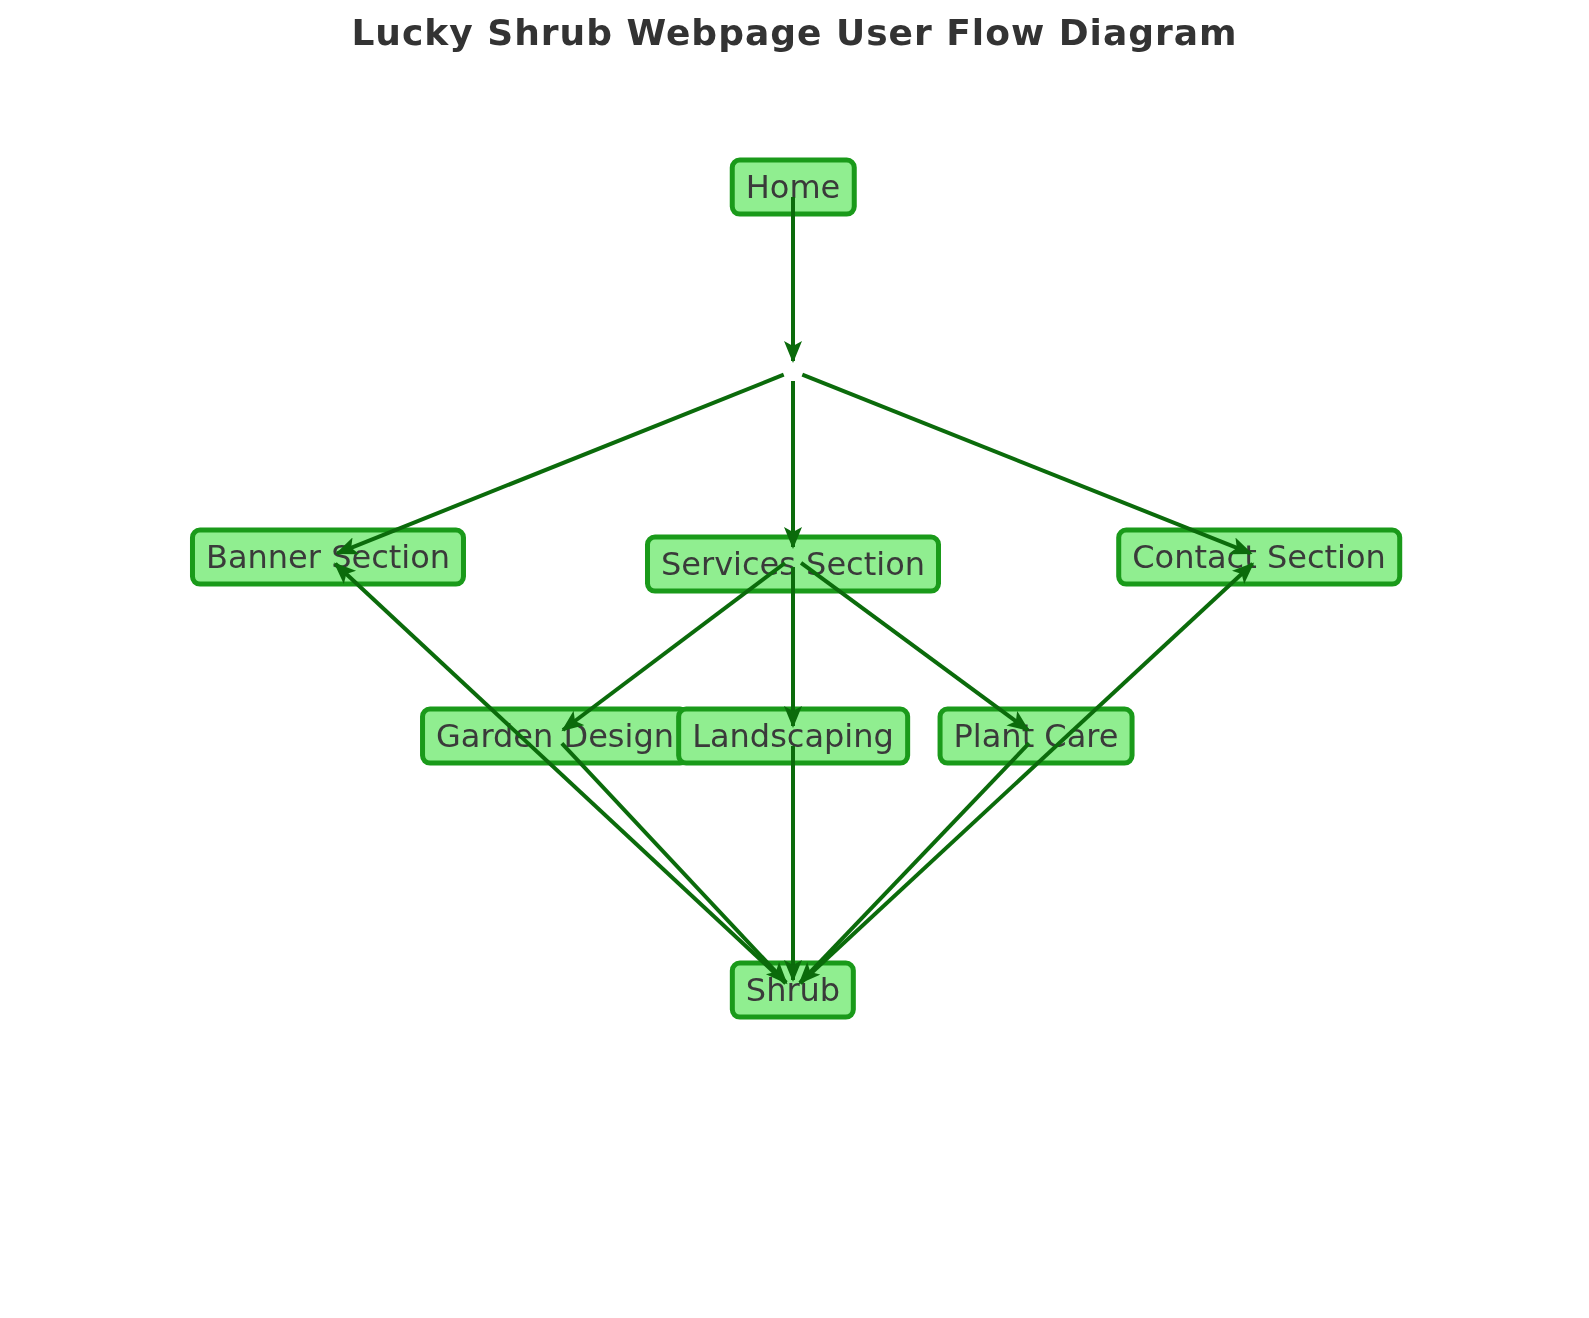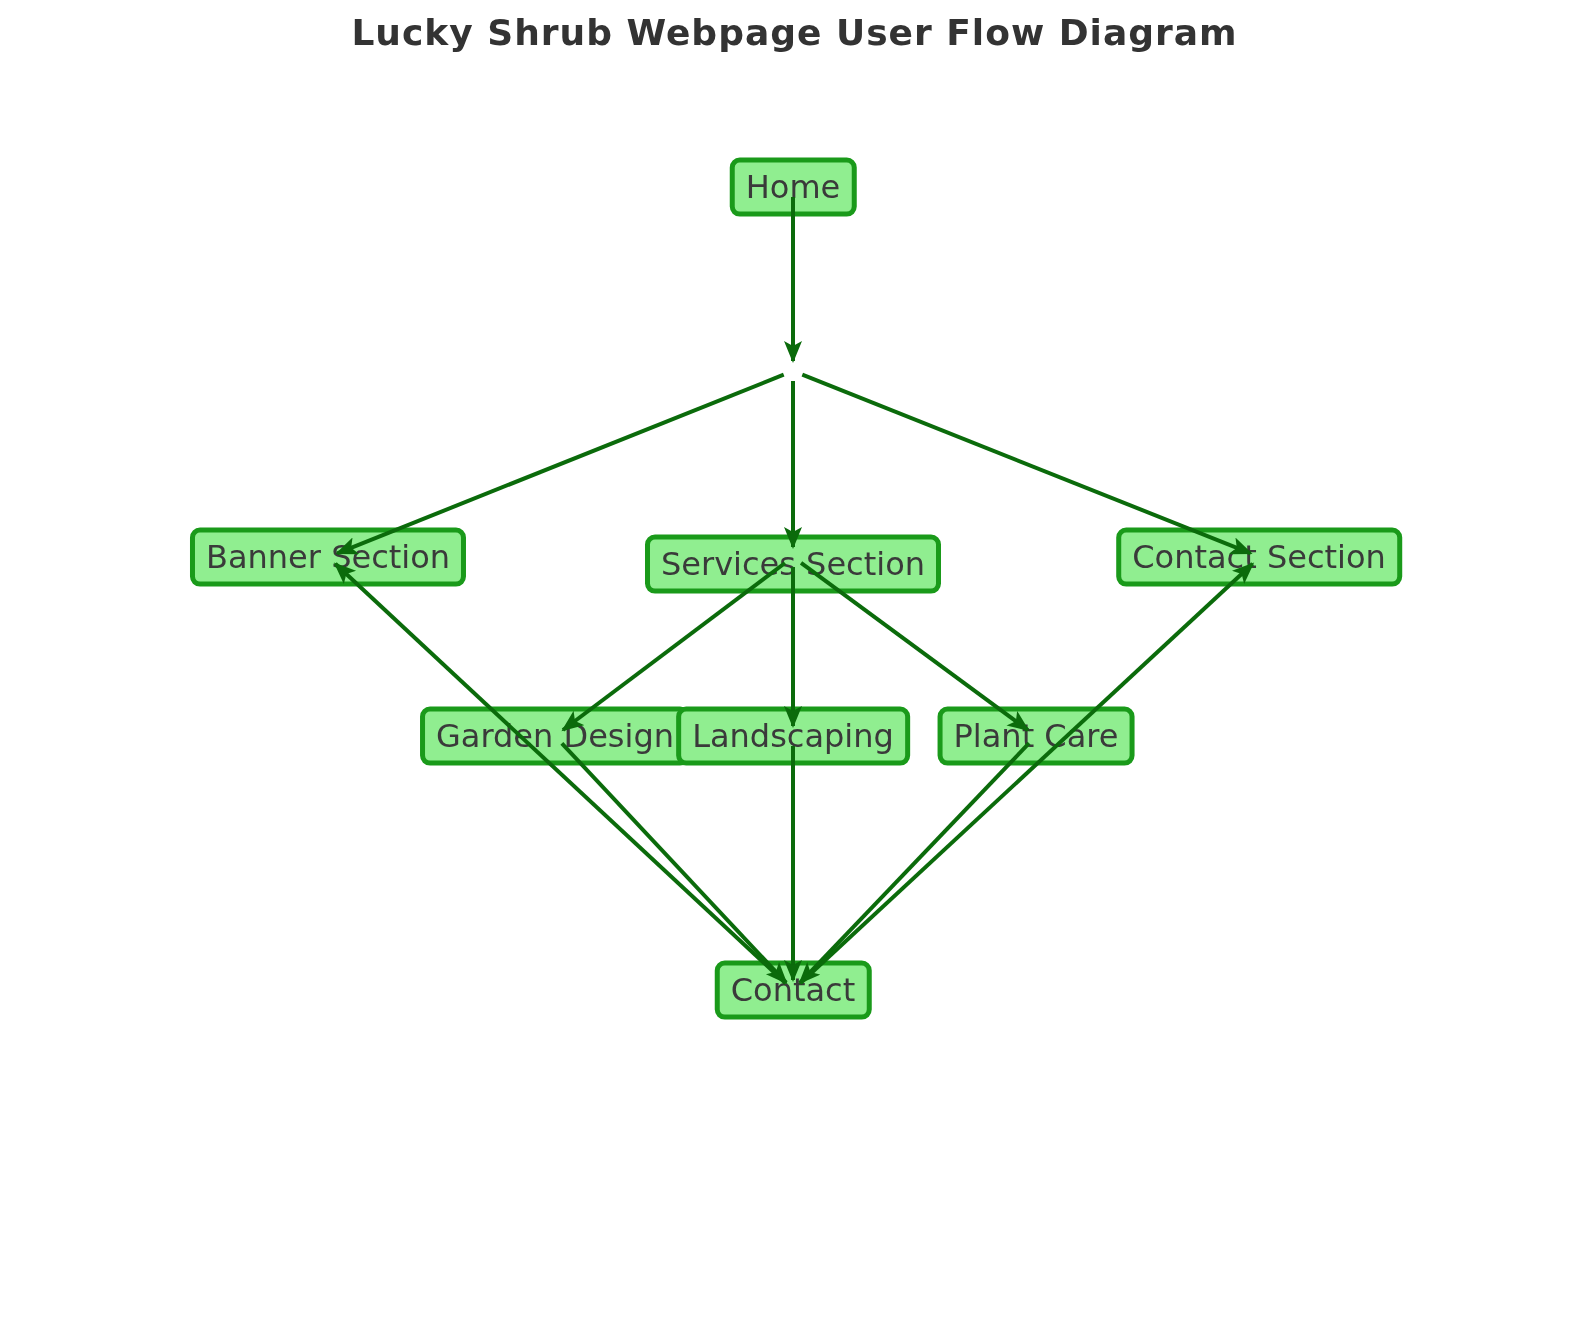--- a/index.html
+++ b/index.html
@@ -57,7 +57,7 @@
       <div class="node" style="left: 555px; top: 736px;">Garden Design</div>
       <div class="node" style="left: 793px; top: 736px;">Landscaping</div>
       <div class="node" style="left: 1036px; top: 736px; text-align: right;">Plant Care</div>
-      <div class="node" style="left: 793px; top: 990px;">Contact</div>
+      <div class="node" style="left: 793px; top: 990px;">Shrub</div>
     </div>
 
   <svg id="edges-layer" width="1589" height="1318" viewBox="0 0 1589 1318" xmlns="http://www.w3.org/2000/svg">

